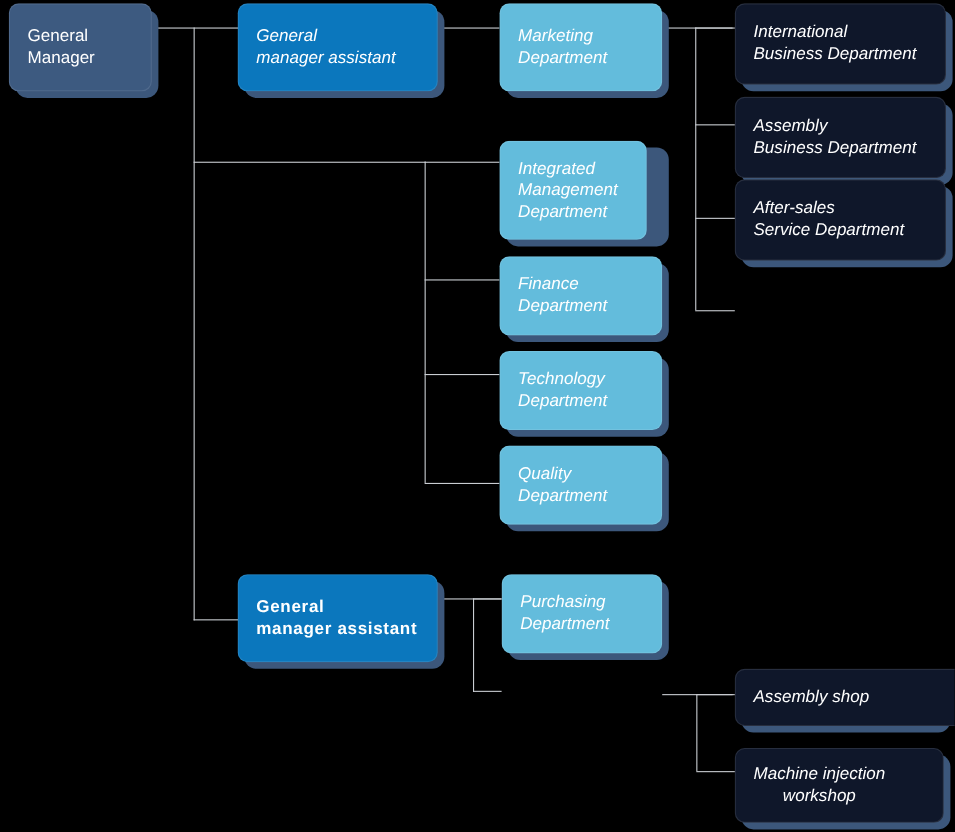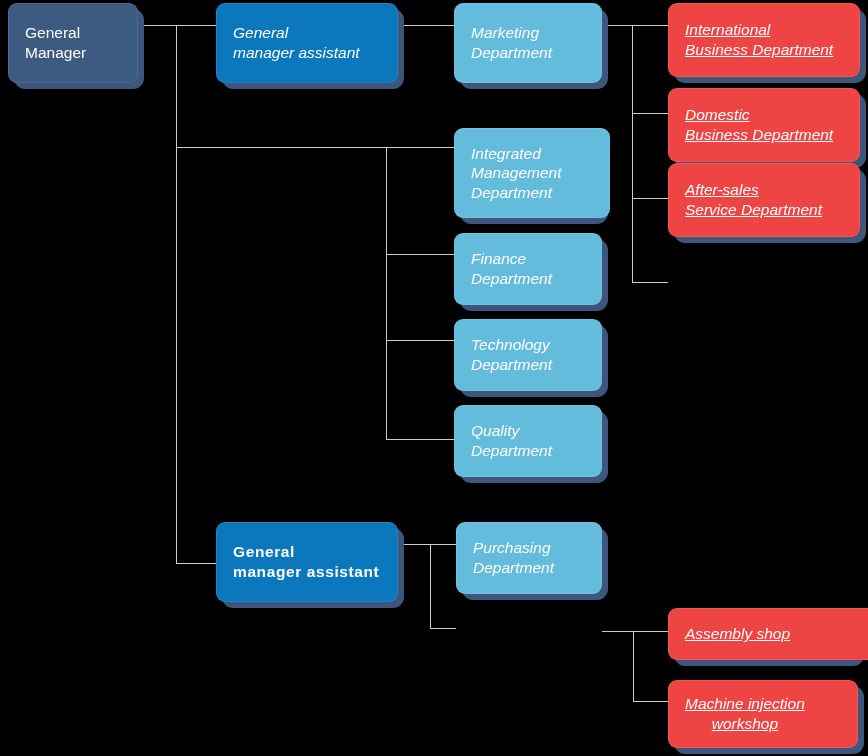--- a/index.html
+++ b/index.html
@@ -52,7 +52,7 @@
   .c-gm      { background: #3d5a80; }
   .c-assist  { background: #0b77bd; }
   .c-dept    { background: #63bcdc; }
-  .c-sub     { background: #ef4444; text-decoration: underline; }
+  .c-sub     { background: #0f172a; }
 
   
   .t-plain  { font-style: normal; font-weight: 400; font-size: 15.5px; }

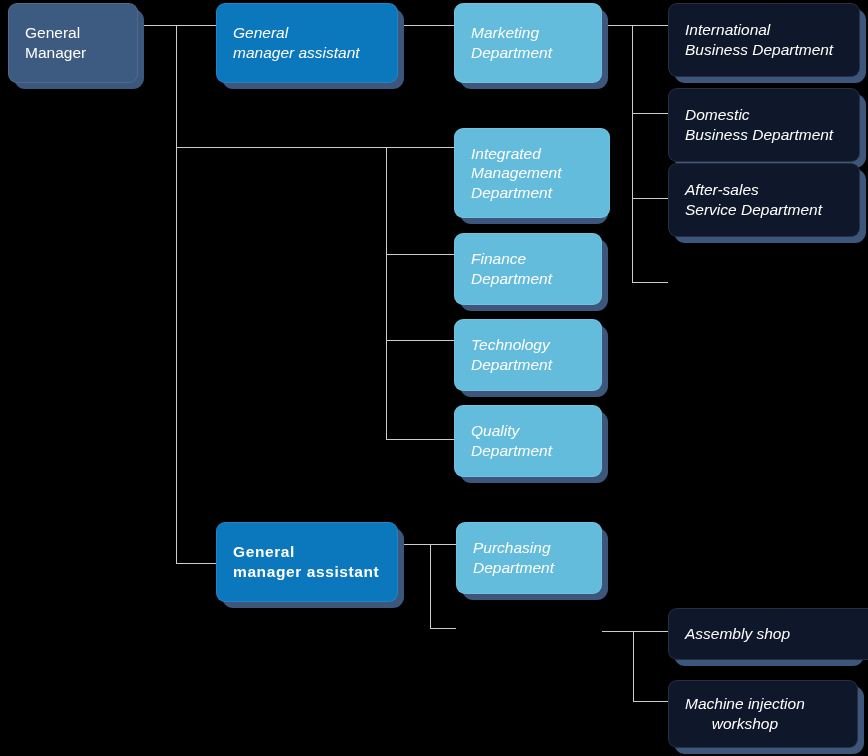--- a/index.html
+++ b/index.html
@@ -125,7 +125,7 @@
 
   <div class="node-wrap" style="left:668px; top:88px; width:192px; height:74px;">
     <div class="shadow" style="left:6px; top:6px; width:192px; height:74px;"></div>
-    <div class="face c-sub t-italic" style="left:0; top:0; width:192px; height:74px;">Domestic
+    <div class="face c-sub t-italic" style="left:0; top:0; width:192px; height:74px;">Assembly
 Business Department</div>
   </div>
 

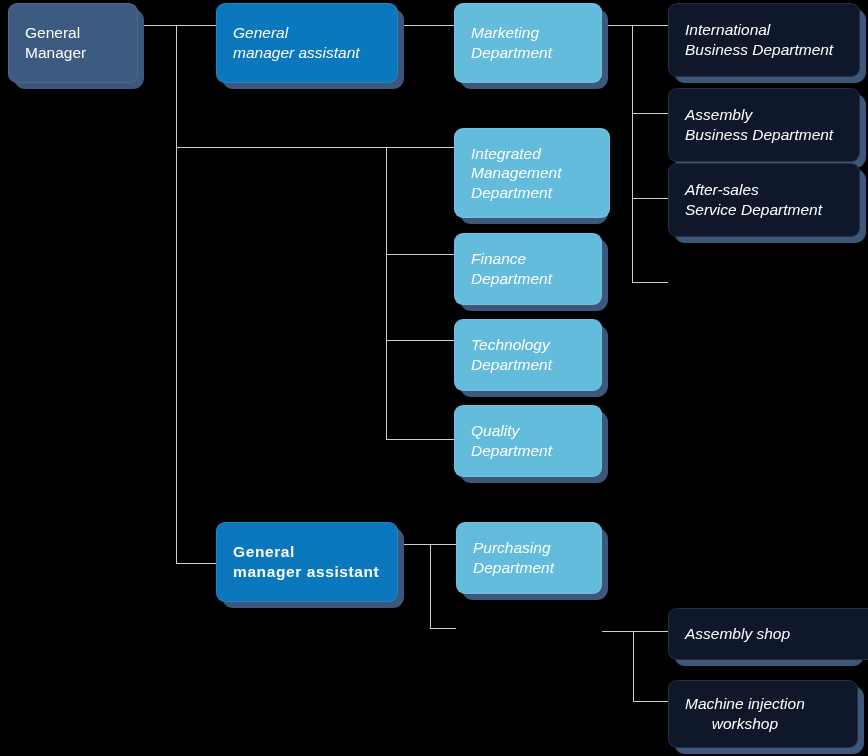--- a/index.html
+++ b/index.html
@@ -138,7 +138,7 @@
 
   <div class="node-wrap" style="left:454px; top:128px; width:148px; height:90px;">
     <div class="shadow" style="left:6px; top:6px; width:148px; height:90px;"></div>
-    <div class="face c-dept t-italic" style="left:0; top:0; width:156px; height:90px;">Integrated
+    <div class="face c-dept t-italic" style="left:0; top:0; width:134px; height:90px;">Integrated
 Management
 Department</div>
   </div>

